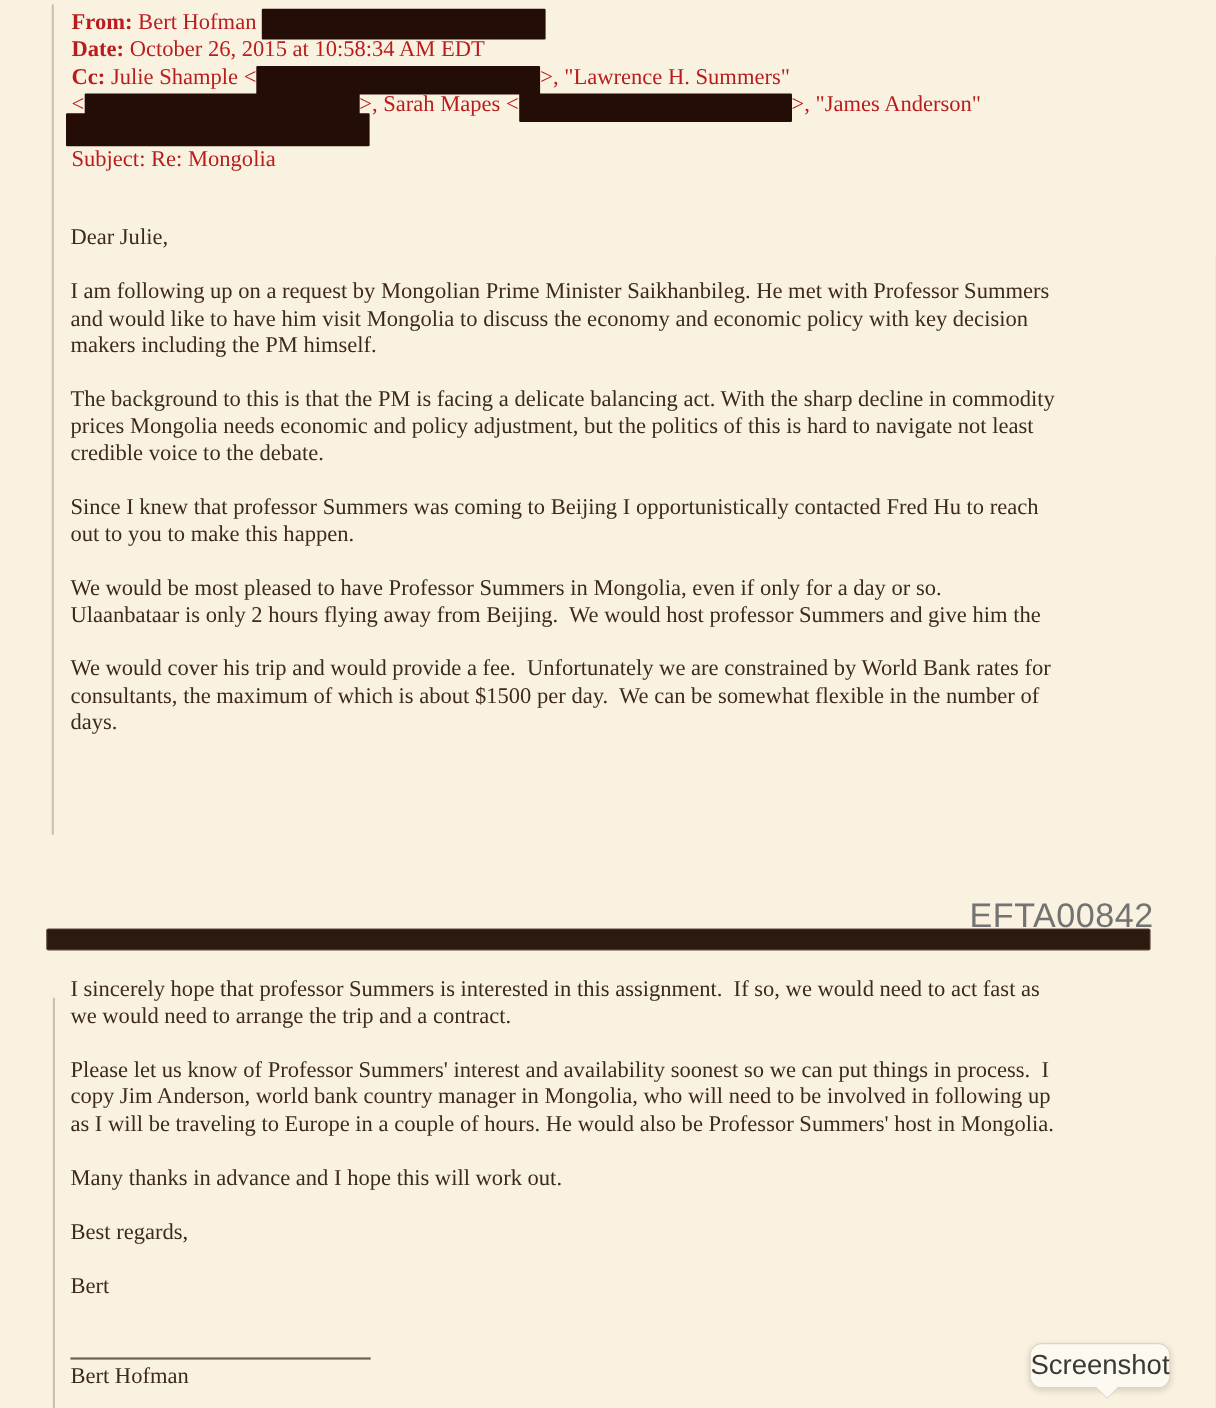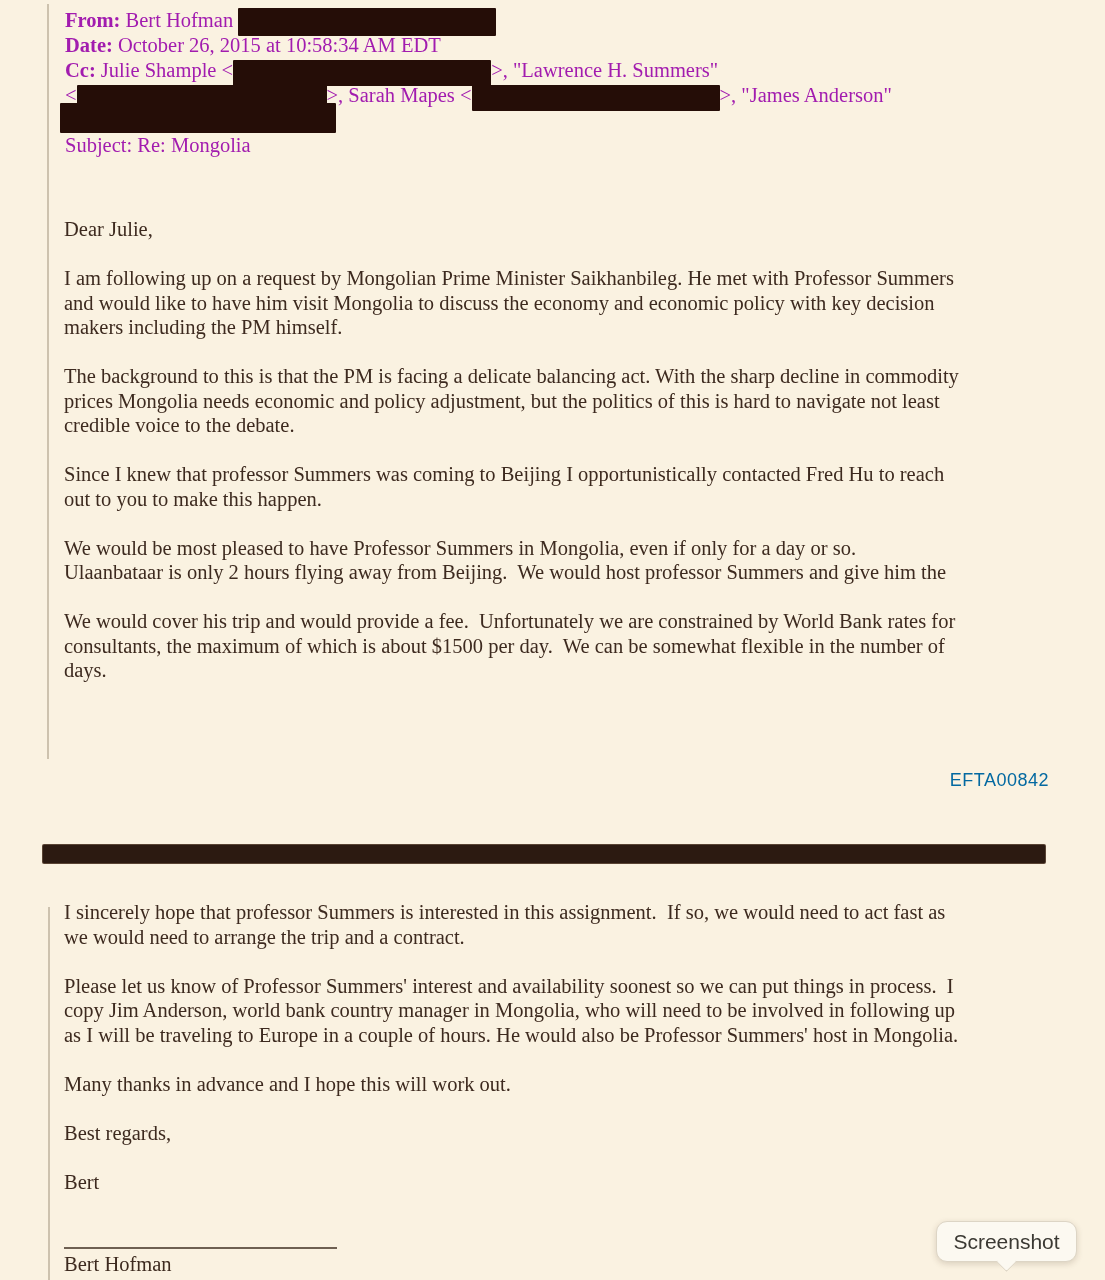--- a/index.html
+++ b/index.html
@@ -21,7 +21,7 @@
   .hline {
     position:absolute; left:65px;
     font-size:20.5px; line-height:25px;
-    white-space:pre; color:#a21caf;
+    white-space:pre; color:#b91c1c;
   }
   .b { font-weight:bold; }
   .redaction {

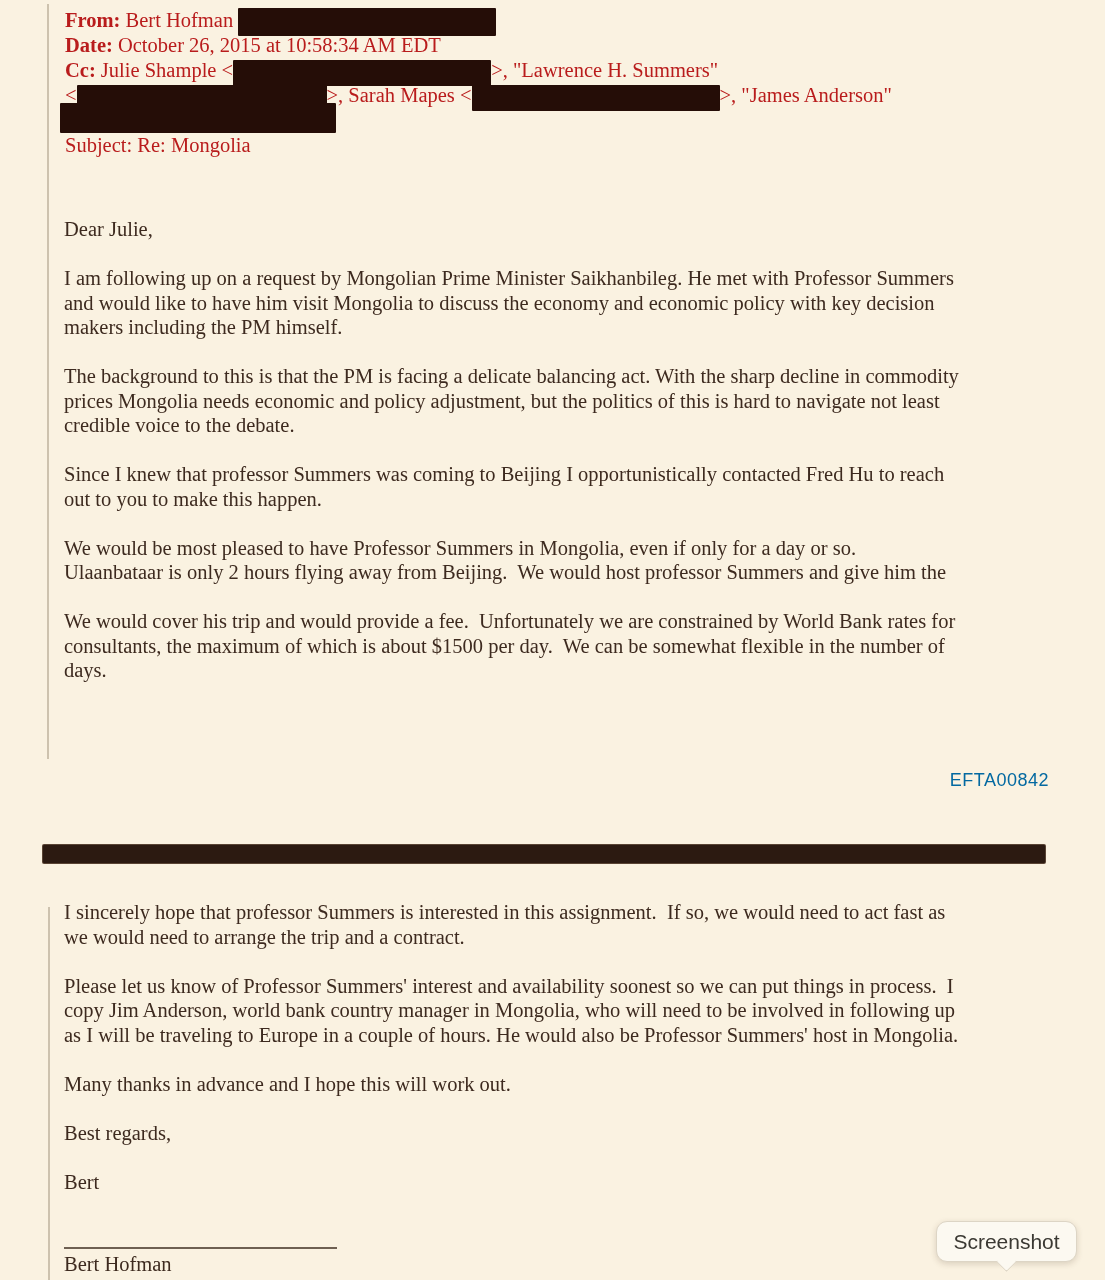--- a/index.html
+++ b/index.html
@@ -50,7 +50,7 @@
   }
   .body1 { top:204px; }
   .body2 { top:887px; }
-  .para { margin-bottom:24.5px;margin-top:13px; }
+  .para { margin-bottom:24.5px; }
   .ln { white-space:pre-wrap; }
 
   

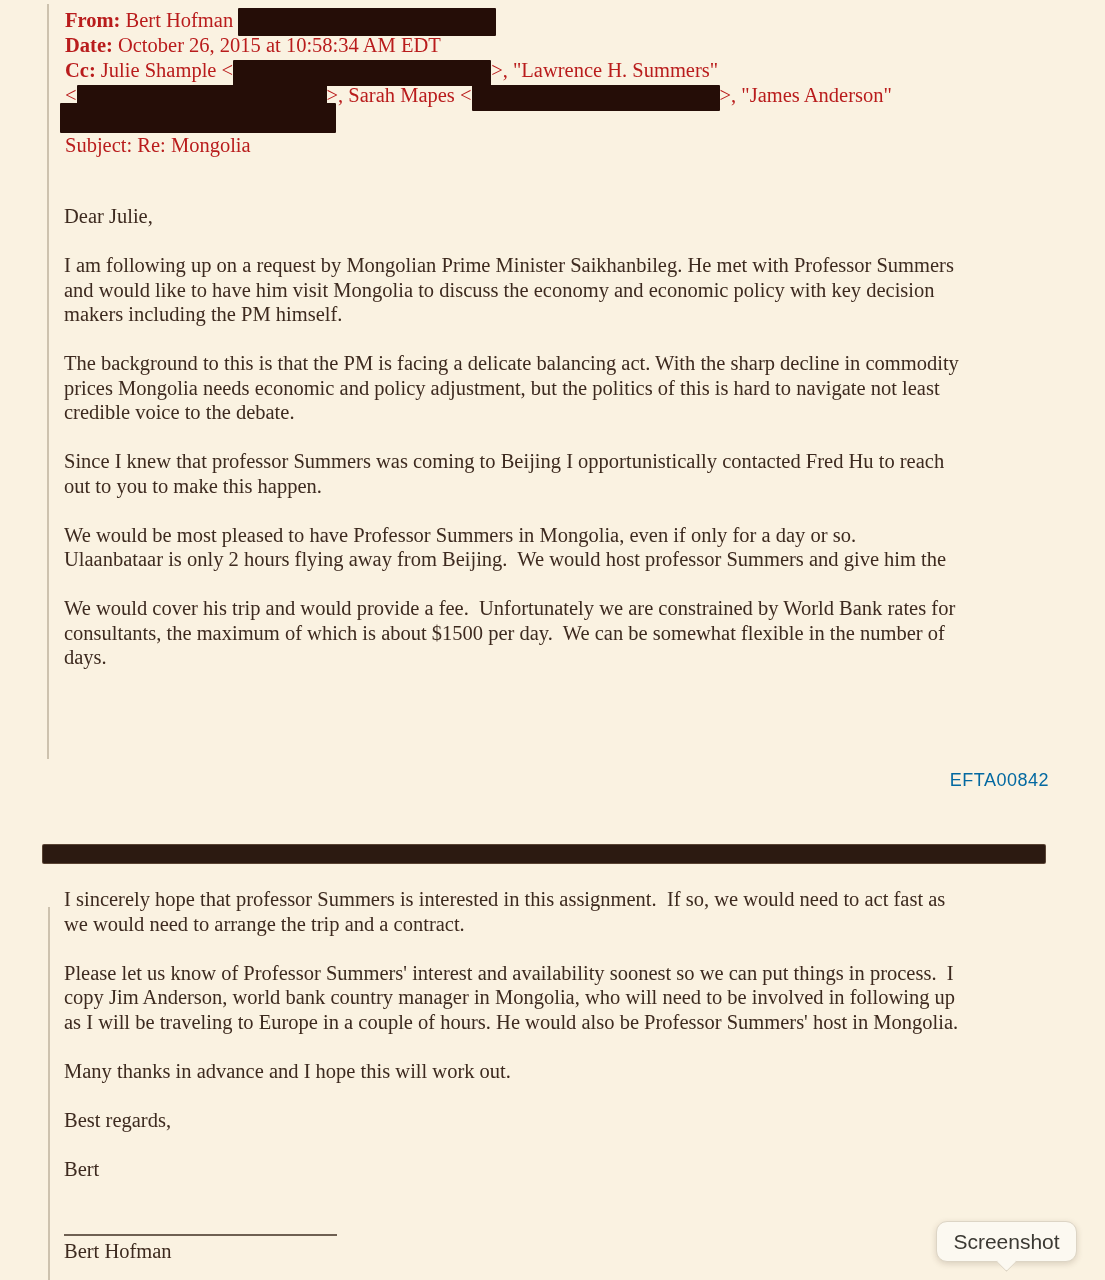--- a/index.html
+++ b/index.html
@@ -55,10 +55,10 @@
 
   
   .bates {
-    position:absolute; top:770px; right:56px;
+    position:absolute; top:815px; right:56px;
     font-family:"Liberation Sans", sans-serif;
-    font-size:18px; letter-spacing:0.5px;
-    color:#0369a1;
+    font-size:31px; letter-spacing:0.5px;
+    color:#737373;
   }
   .page-break {
     position:absolute; left:43px; top:845px;

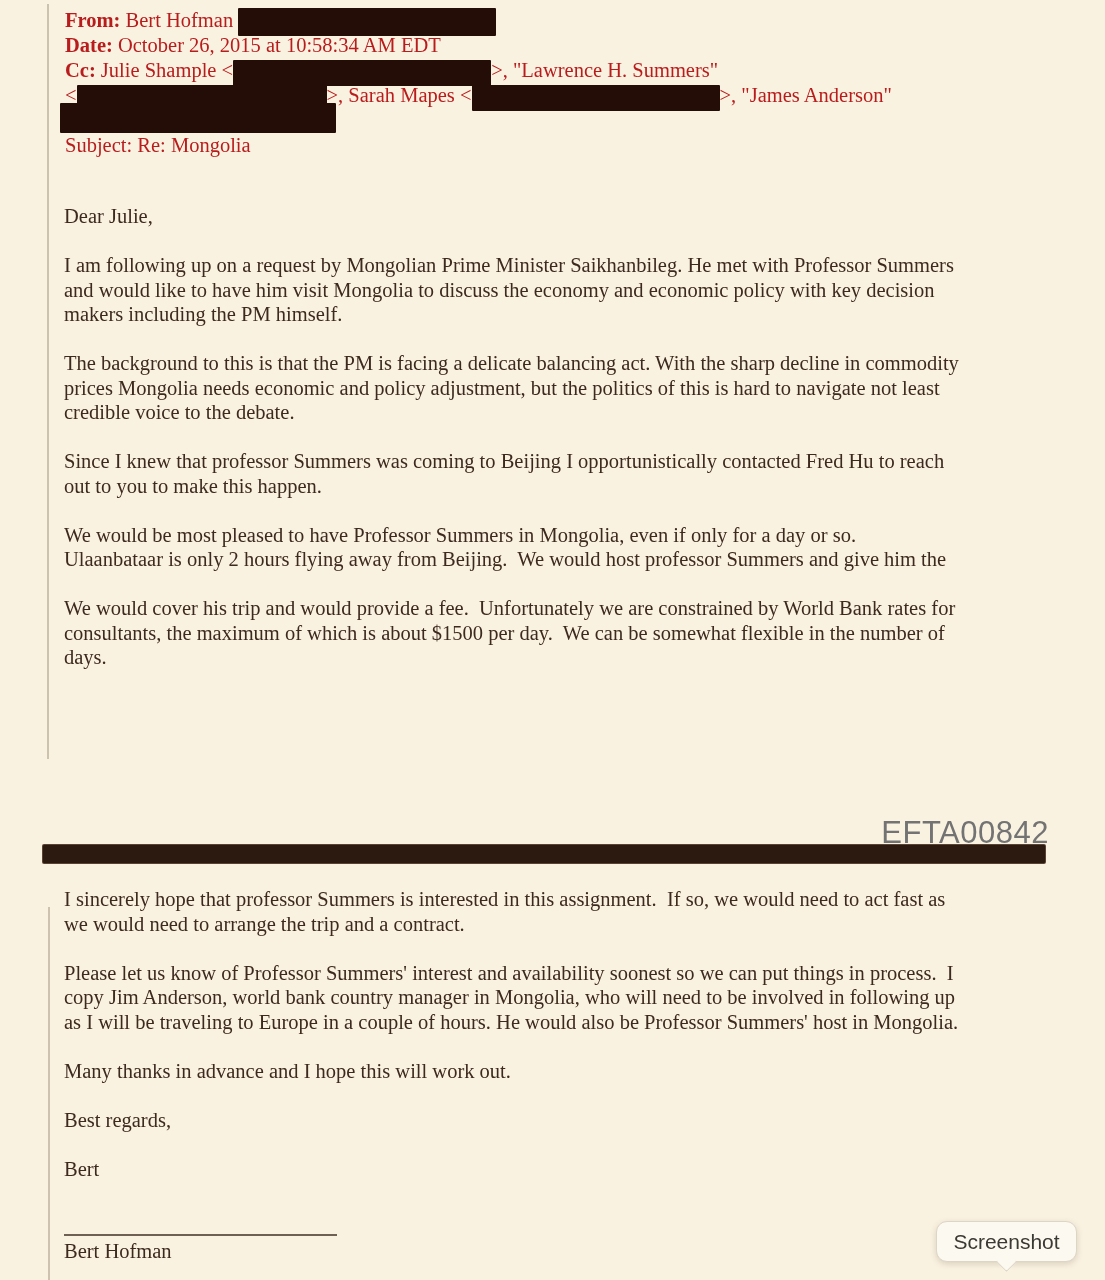--- a/index.html
+++ b/index.html
@@ -79,14 +79,14 @@
   
   .tooltip {
     position:absolute; left:936px; top:1221px;
-    width:141px; height:41px;
+    width:128px; height:41px;
     background:#fcf9f1;
     border:1px solid #ddd5c5;
     border-radius:11px;
     box-shadow:0 2px 6px rgba(70,50,25,0.18);
     display:flex; align-items:center; justify-content:center;
     font-family:"Liberation Sans", sans-serif;
-    font-size:21px; color:#3b3933;
+    font-size:25px; color:#3b3933;
   }
   .tooltip-tail {
     position:absolute; left:62px; bottom:-8px;

